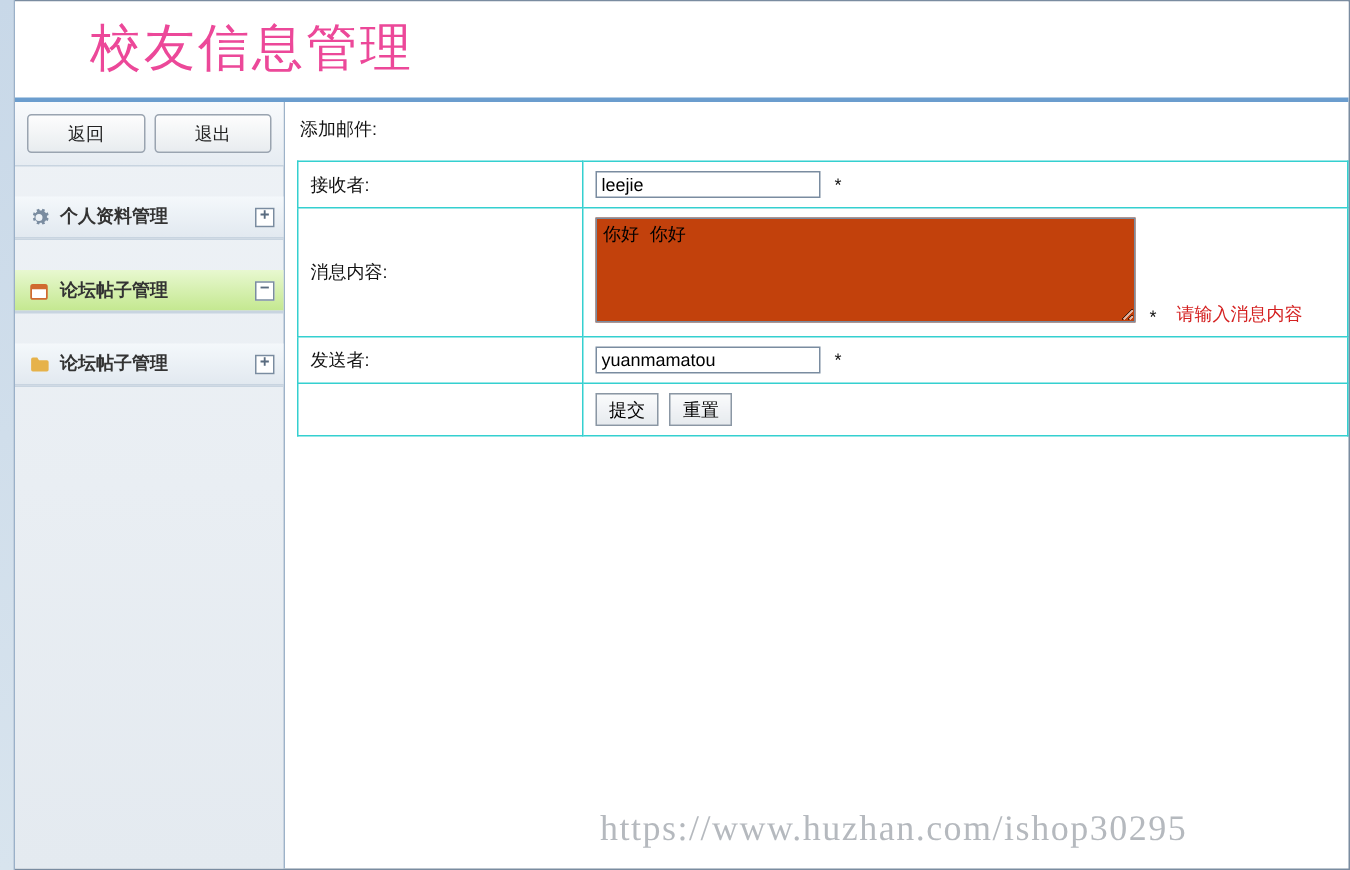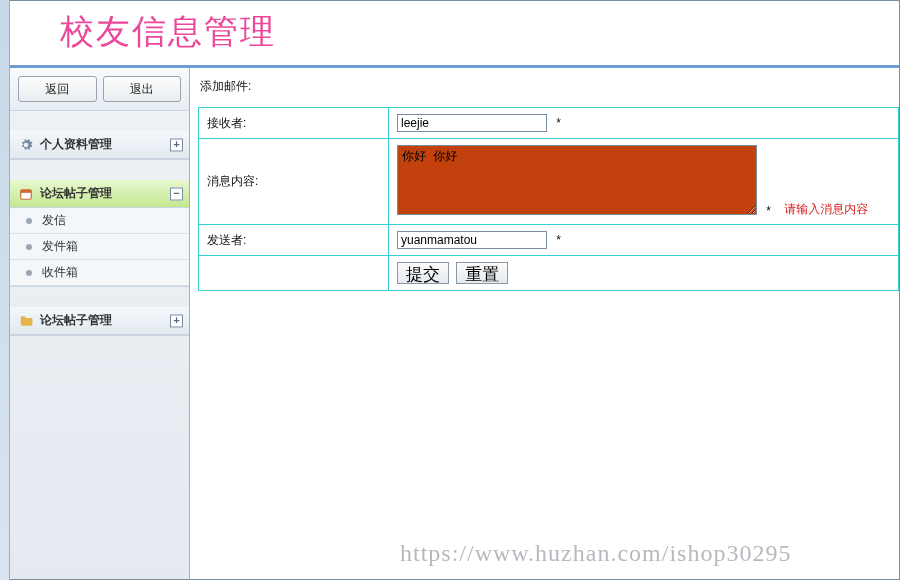--- a/index.html
+++ b/index.html
@@ -235,20 +235,6 @@
           </span>
           <span>论坛帖子管理</span>
           <span class="toggle">−</span>
-        </div>
-        <div class="acc-items">
-          <div class="acc-item">
-            <span class="bullet"></span>
-            <span>发信</span>
-          </div>
-          <div class="acc-item">
-            <span class="bullet"></span>
-            <span>发件箱</span>
-          </div>
-          <div class="acc-item">
-            <span class="bullet"></span>
-            <span>收件箱</span>
-          </div>
         </div>
       </div>
 

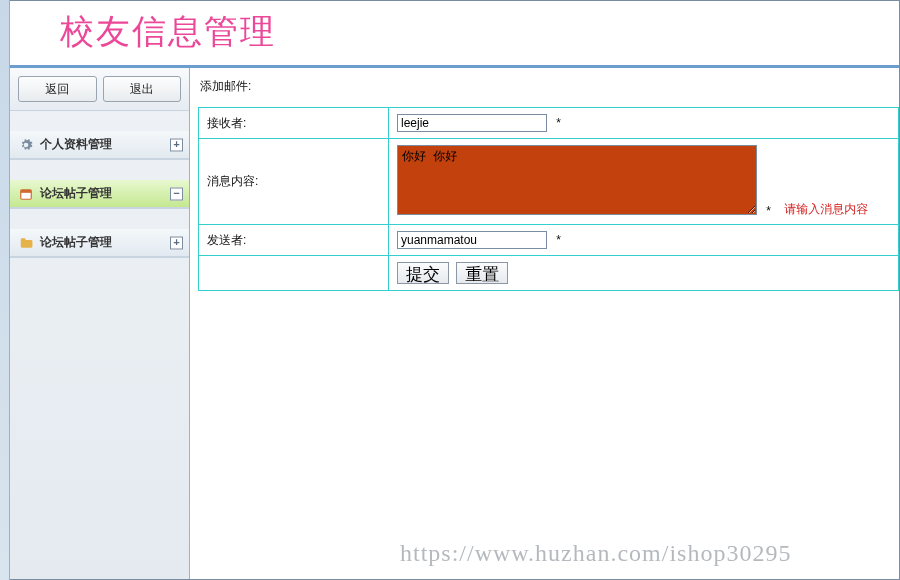--- a/index.html
+++ b/index.html
@@ -180,7 +180,7 @@
     background: linear-gradient(#fafbfc,#e6eaee);
     border: 1px solid #8b97a4;
     cursor: pointer;
-    font-size: 17px;
+    font-size: 12px;
     margin-right: 4px;
   }
   .watermark {

